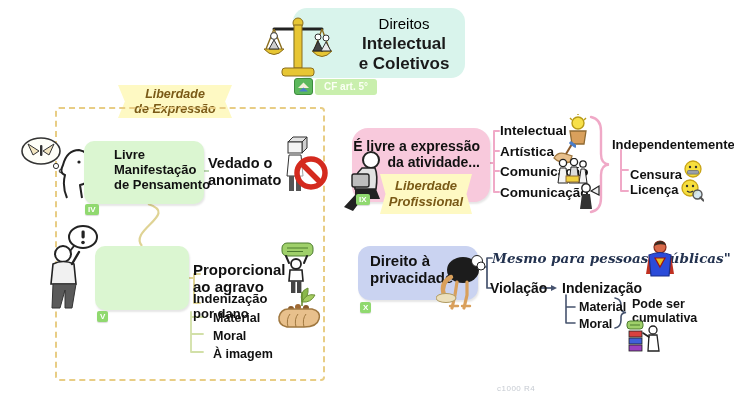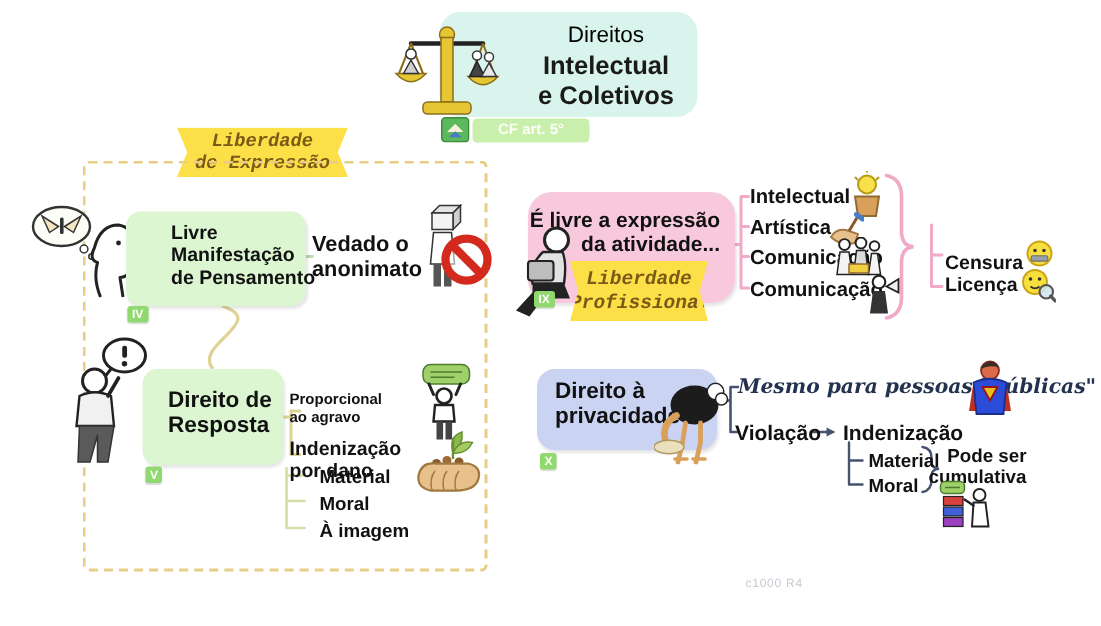--- a/index.html
+++ b/index.html
@@ -10,8 +10,8 @@
   .lbl{font-weight:bold;line-height:1.15;color:#111;}
   .badge{position:absolute;background:#90d96f;color:#ffffff;font-size:8px;font-weight:bold;
          padding:0 3px;border-radius:2px;line-height:11px;height:11px;box-shadow:0 1px 1px rgba(0,0,0,.15);}
-  .ribbon{position:absolute;background:#fde047;color:#7a5a17;
-          font-family:Liberation Mono, monospace;font-style:italic;font-weight:bold;text-align:center;
+  .ribbon{position:absolute;background:#fef9c3;color:#7a5a17;
+          font-family:Liberation Sans, sans-serif;font-style:italic;font-weight:bold;text-align:center;
           clip-path:polygon(0 0,100% 0,94% 50%,100% 100%,0 100%,6% 50%);
           display:flex;flex-direction:column;justify-content:center;line-height:1.2;}
   .tbox{position:absolute;border-radius:10px;box-shadow:1px 2px 2px rgba(0,0,0,.10);}

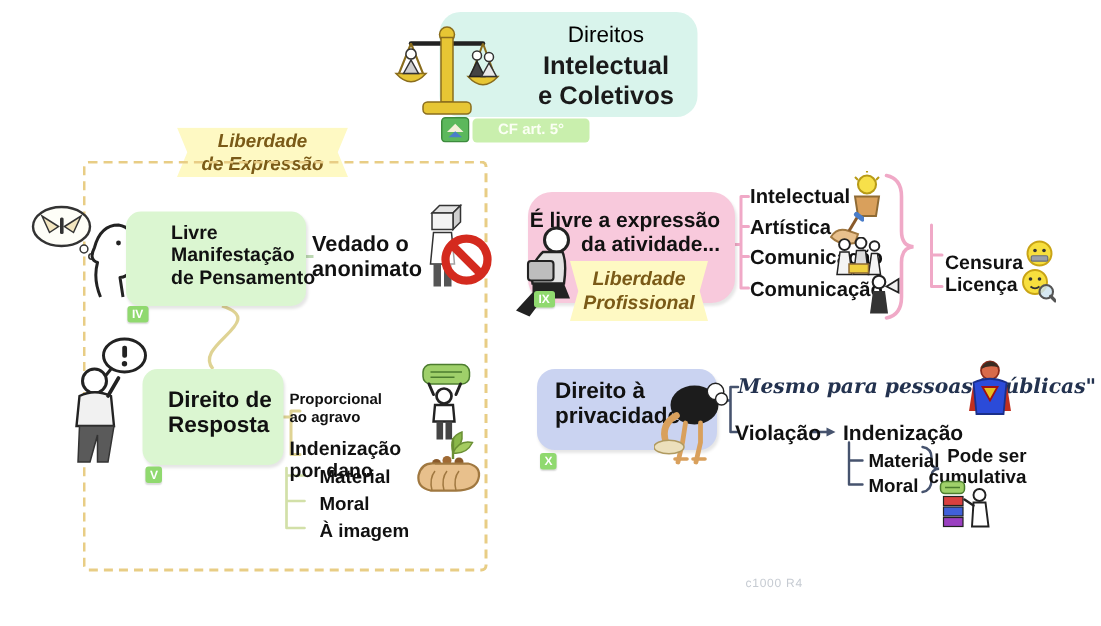--- a/index.html
+++ b/index.html
@@ -19,7 +19,7 @@
   .root-t1{position:absolute;left:348px;top:15px;width:112px;text-align:center;font-size:15px;color:#000000;}
   .root-t2{position:absolute;left:348px;top:34px;width:112px;text-align:center;font-size:17px;font-weight:bold;}
   .root-t3{position:absolute;left:348px;top:54px;width:112px;text-align:center;font-size:17px;font-weight:bold;}
-  .cf-badge{position:absolute;left:315px;top:79px;width:78px;height:16px;background:#c9efad;
+  .cf-badge{position:absolute;left:315px;top:79px;width:62px;height:16px;background:#c9efad;
             color:#fbfff4;font-size:10px;font-weight:bold;border-radius:3px;text-align:center;line-height:16px;}
   .dash{position:absolute;left:55px;top:107px;width:266px;height:270px;
         border:2px dashed #e8cd85;border-radius:4px;}

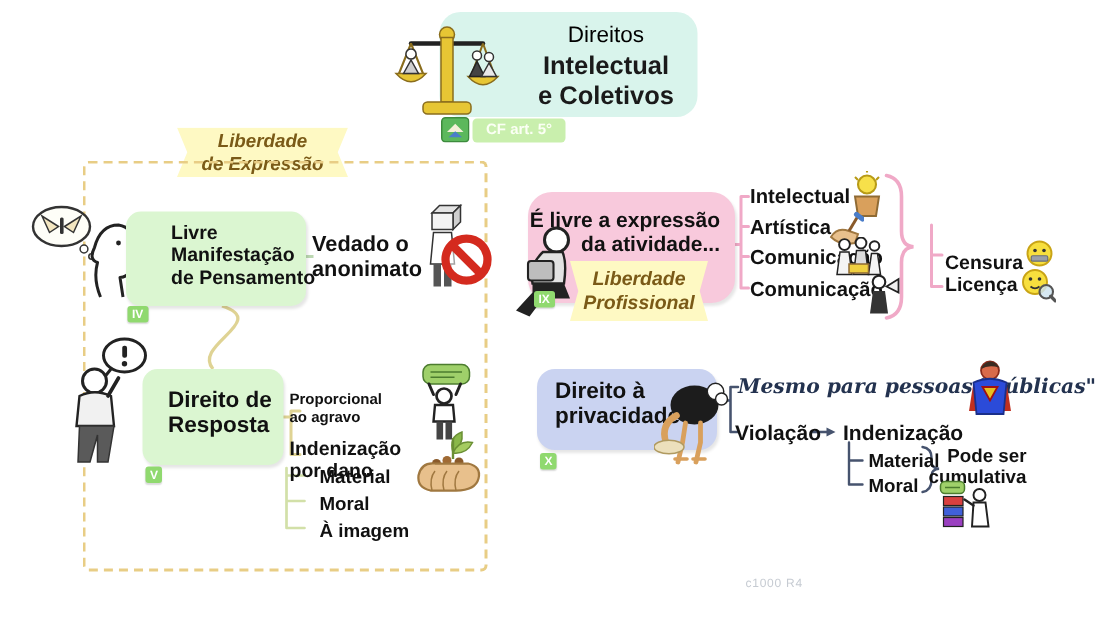--- a/index.html
+++ b/index.html
@@ -220,6 +220,7 @@
     <path d="M4 12 H12 L14 27 H2 Z" fill="#333"></path>
   </svg>
 
+  <div class="abs lbl" style="left:612px;top:138px;font-size:13px;">Independentemente</div>
   <div class="abs lbl" style="left:630px;top:168px;font-size:13px;">Censura</div>
   <svg class="abs" style="left:684px;top:160px;" width="18" height="18" viewBox="0 0 18 18">
     <circle cx="9" cy="9" r="8" fill="#f7df3e" stroke="#c9a416" stroke-width="1.3"></circle>

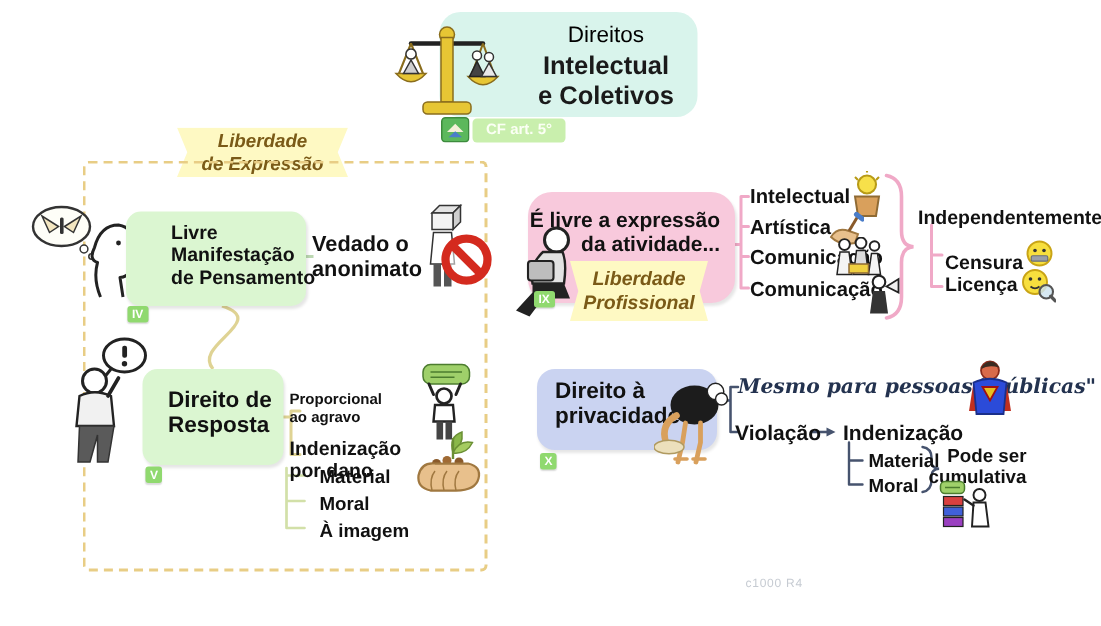--- a/index.html
+++ b/index.html
@@ -140,8 +140,6 @@
   </svg>
 
   <div class="tbox gbox" style="left:95px;top:246px;width:94px;height:64px;"></div>
-  <div class="abs lbl ml" style="left:112px;top:258px;font-size:15px;">Direito de
-Resposta</div>
   <div class="badge" style="left:97px;top:311px;">V</div>
 
   <div class="abs lbl ml" style="left:193px;top:261px;font-size:10px;">Proporcional

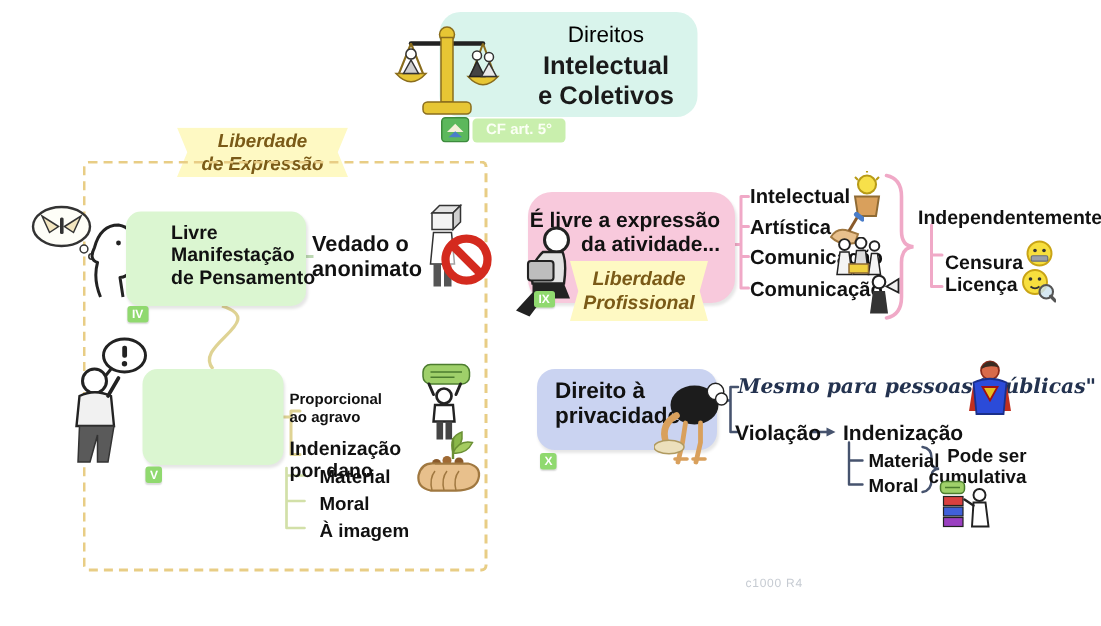--- a/index.html
+++ b/index.html
@@ -142,7 +142,7 @@
   <div class="tbox gbox" style="left:95px;top:246px;width:94px;height:64px;"></div>
   <div class="badge" style="left:97px;top:311px;">V</div>
 
-  <div class="abs lbl ml" style="left:193px;top:261px;font-size:10px;">Proporcional
+  <div class="abs lbl ml" style="left:193px;top:261px;font-size:15px;">Proporcional
 ao agravo</div>
   <svg class="abs" style="left:276px;top:242px;" width="40" height="52" viewBox="0 0 40 52">
     <rect x="6" y="1" width="31" height="13" rx="5" fill="#9fd06a" stroke="#4c7c2f"></rect>

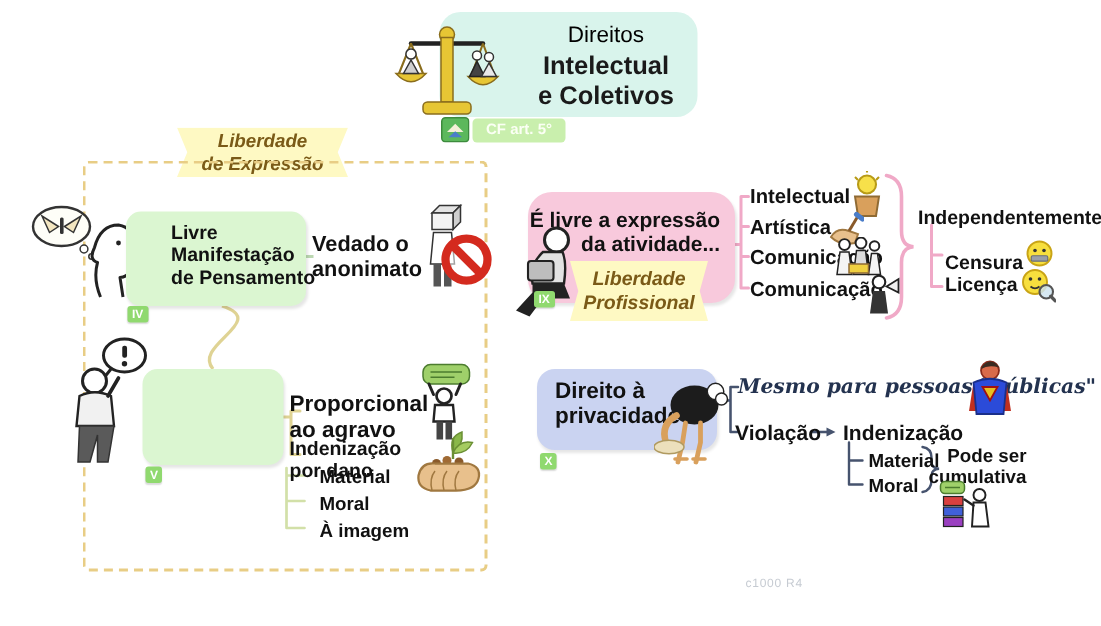--- a/index.html
+++ b/index.html
@@ -266,7 +266,7 @@
   <div class="abs lbl" style="left:579px;top:300px;font-size:12.5px;">Material</div>
   <div class="abs lbl" style="left:579px;top:317px;font-size:12.5px;">Moral</div>
 
-  <div class="abs lbl ml" style="left:619px;top:297px;font-size:12.5px;text-align:right;">Pode ser
+  <div class="abs lbl ml" style="left:632px;top:297px;font-size:12.5px;">Pode ser
 cumulativa</div>
   <svg class="abs" style="left:626px;top:320px;" width="40" height="32" viewBox="0 0 40 32">
     <rect x="1" y="1" width="16" height="8" rx="3" fill="#9fd06a" stroke="#4c7c2f"></rect>

